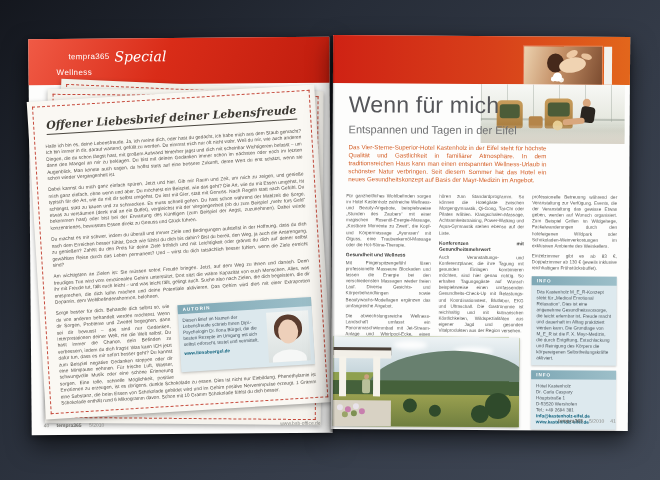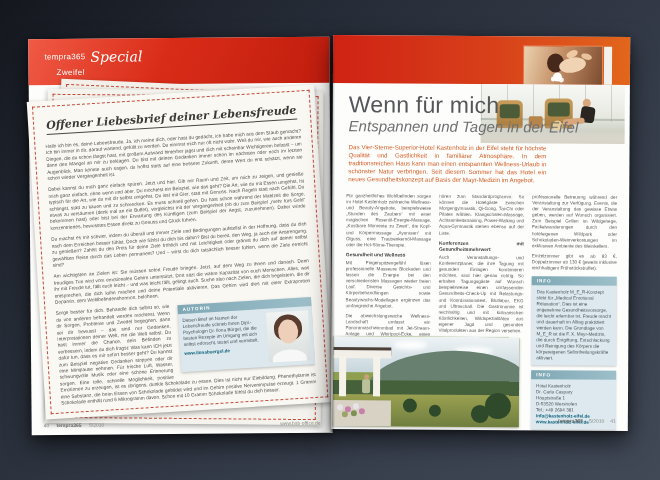--- a/index.html
+++ b/index.html
@@ -18,7 +18,7 @@
     background:linear-gradient(115deg,#f05a45 0%,#d92c18 45%,#c01d0e 100%);}
   .band-right{position:absolute;top:0;left:0;right:0;height:48px;
     background:linear-gradient(to right,#cf2214 0%,#d8411a 55%,#e2661c 100%);}
-  .brand-line{position:absolute;left:16px;top:8px;color:#fff;}
+  .brand-line{position:absolute;left:40px;top:8px;color:#fff;}
   .brand{font-size:8px;letter-spacing:.3px;vertical-align:middle;}
   .brand-script{font-family:"DejaVu Serif",serif;font-style:italic;font-size:14px;margin-left:5px;vertical-align:middle;}
   .section-label{position:absolute;left:28px;top:29px;color:#fff;font-size:8px;letter-spacing:.4px;}

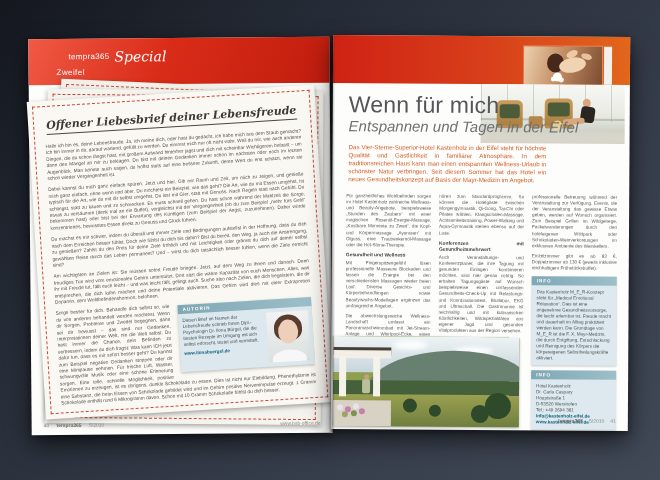--- a/index.html
+++ b/index.html
@@ -122,7 +122,7 @@
       <div class="brand-line">
         <span class="brand">tempra365</span><span class="brand-script">Special</span>
       </div>
-      <div class="section-label">Zweifel</div>
+      <div class="section-label">Wellness</div>
     </div>
 
     <div class="sheet sheet-back-a">

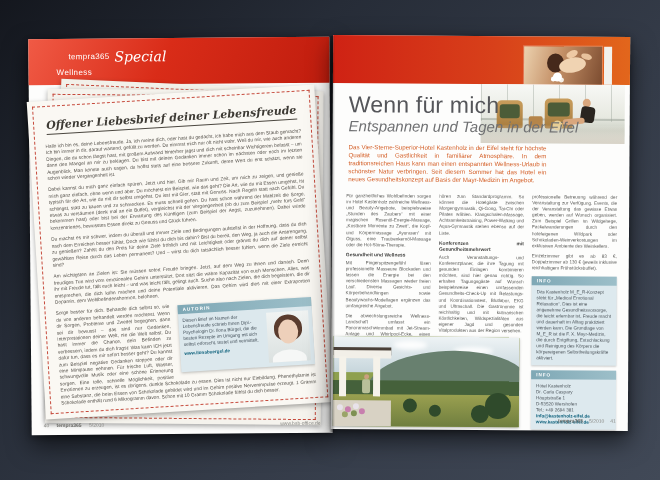--- a/index.html
+++ b/index.html
@@ -55,7 +55,7 @@
   .footer-right-side{margin-left:auto;display:flex;gap:6px;align-items:baseline;}
   
   .article-title{position:absolute;left:16px;top:56px;font-size:23px;color:#55565a;letter-spacing:.2px;}
-  .article-subtitle{position:absolute;left:16px;top:82px;font-size:15px;color:#6f7072;font-style:italic;}
+  .article-subtitle{position:absolute;left:16px;top:88px;font-size:11px;color:#6f7072;}
   .article-intro{position:absolute;left:16px;top:108px;width:198px;
     font-size:6.2px;line-height:8.1px;color:#d45f27;text-align:justify;}
   .cols{position:absolute;left:14px;top:158px;width:272px;display:flex;gap:8px;}

